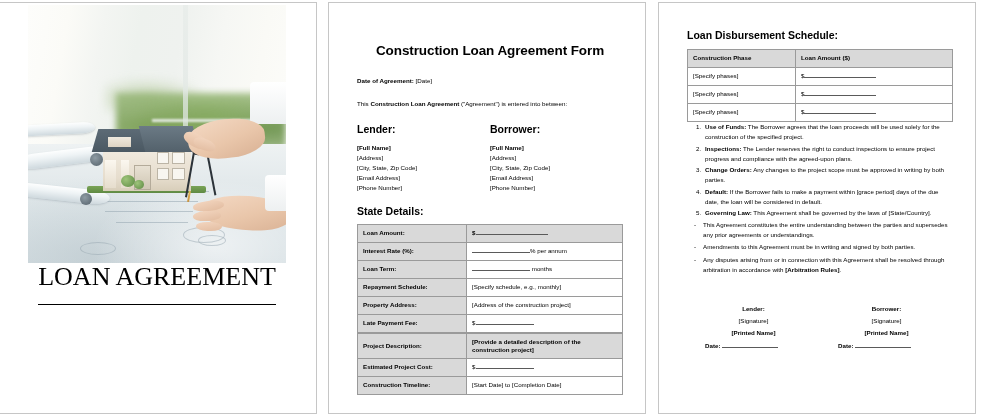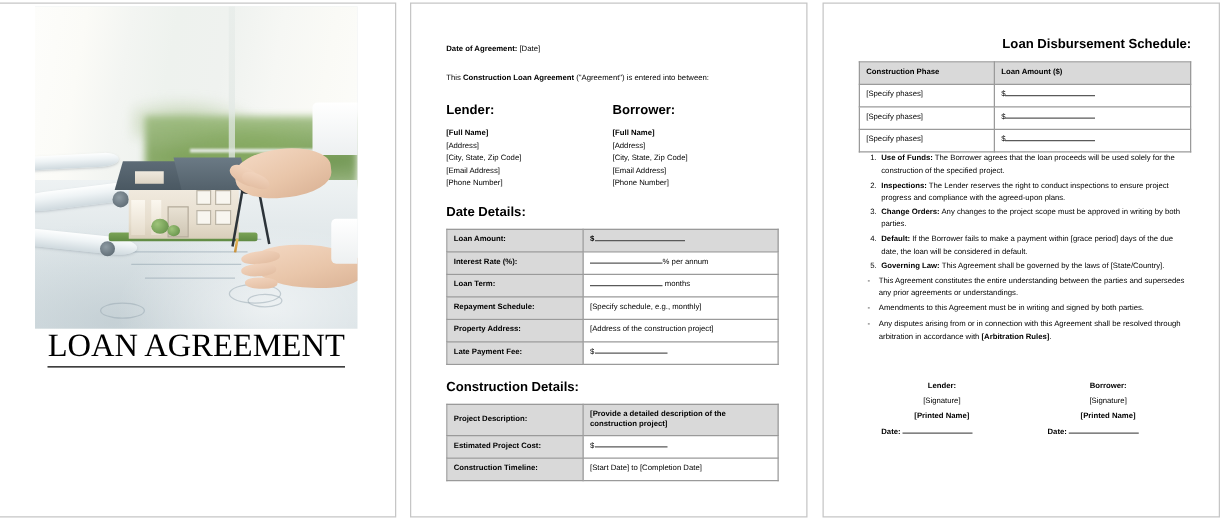--- a/index.html
+++ b/index.html
@@ -257,7 +257,7 @@
     font-weight: bold;
     margin: 12px 0 7px 0;
   }
-  #page-3 .section-head { margin: 28px 0 8px 0; text-align: right; }
+  #page-3 .section-head { margin: 28px 0 8px 0; }
 
   table.doc-table {
     width: 100%;

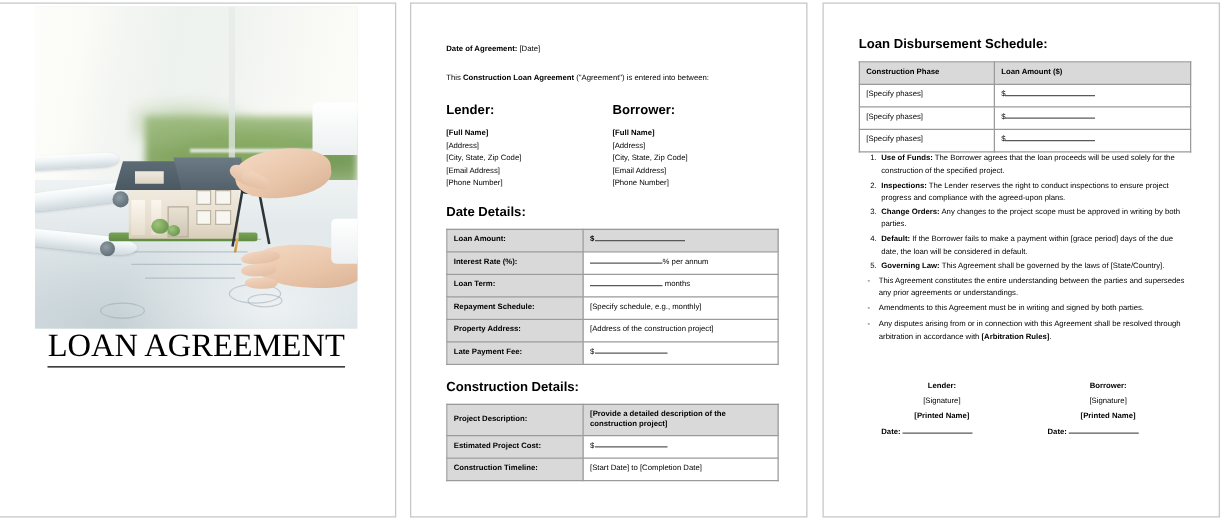--- a/index.html
+++ b/index.html
@@ -417,6 +417,7 @@
   <div class="page" id="page-2">
     <div class="sheet">
 
+      <div class="doc-title">Construction Loan Agreement Form</div>
 
       <div class="meta-line">
         <b>Date of Agreement:</b>

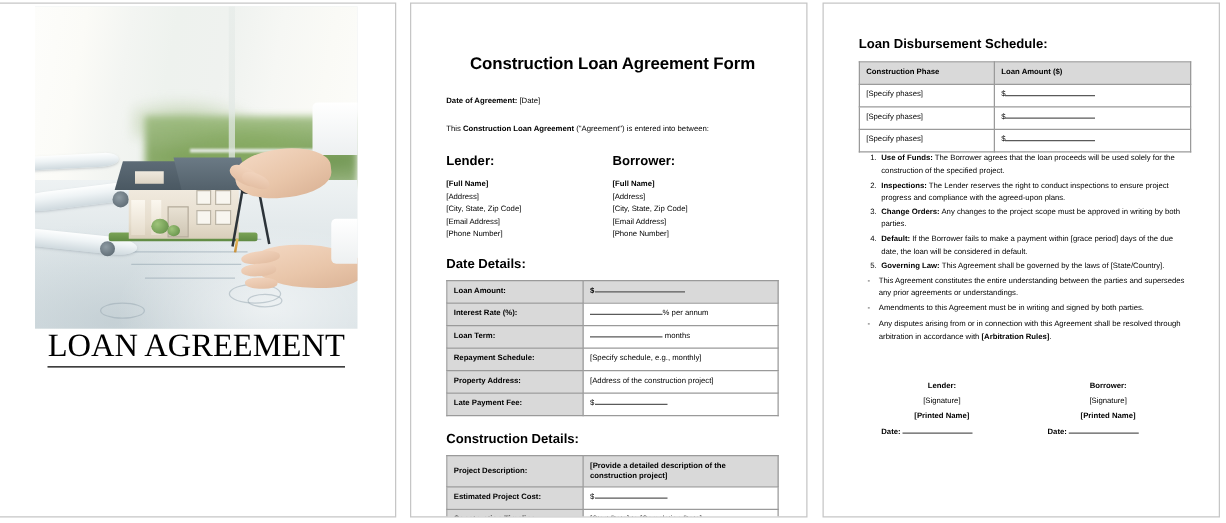--- a/index.html
+++ b/index.html
@@ -447,7 +447,7 @@
         </div>
       </div>
 
-      <div class="section-head">Date Details:</div>
+      <div class="section-head">State Details:</div>
       <table class="doc-table">
         <tbody id="loan-details-body">
             <tr class="head-row">

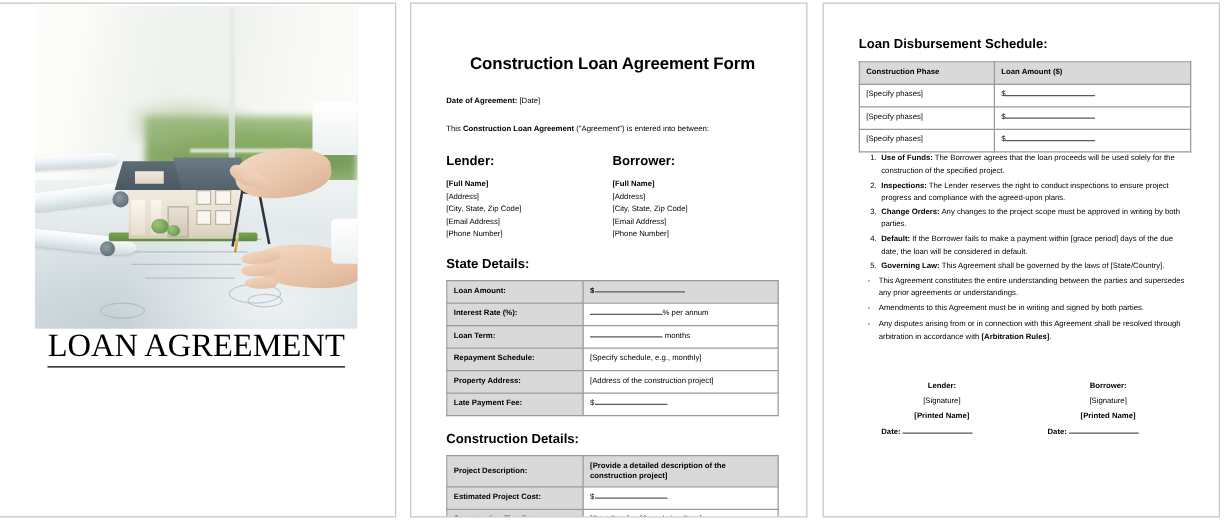--- a/index.html
+++ b/index.html
@@ -206,7 +206,7 @@
     white-space: nowrap;
     display: inline-block;
     border-bottom: 1.6px solid #000000;
-    padding-bottom: 1px;
+    padding-bottom: 12px;
   }
 
   

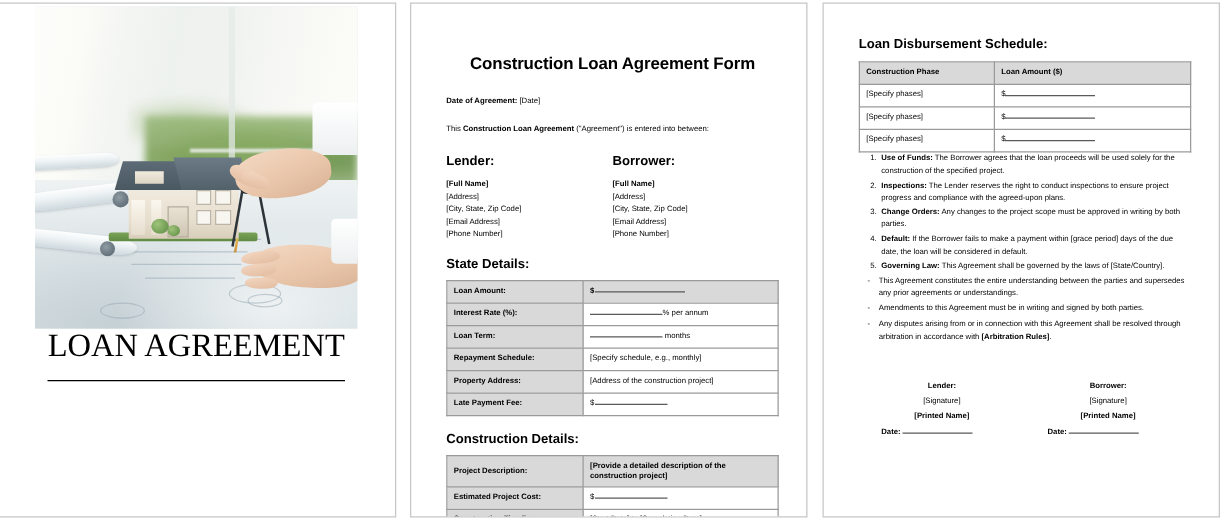--- a/index.html
+++ b/index.html
@@ -477,7 +477,6 @@
           </tbody>
       </table>
 
-      <div class="section-head">Construction Details:</div>
       <table class="doc-table">
         <tbody id="construction-details-body">
             <tr class="head-row">

